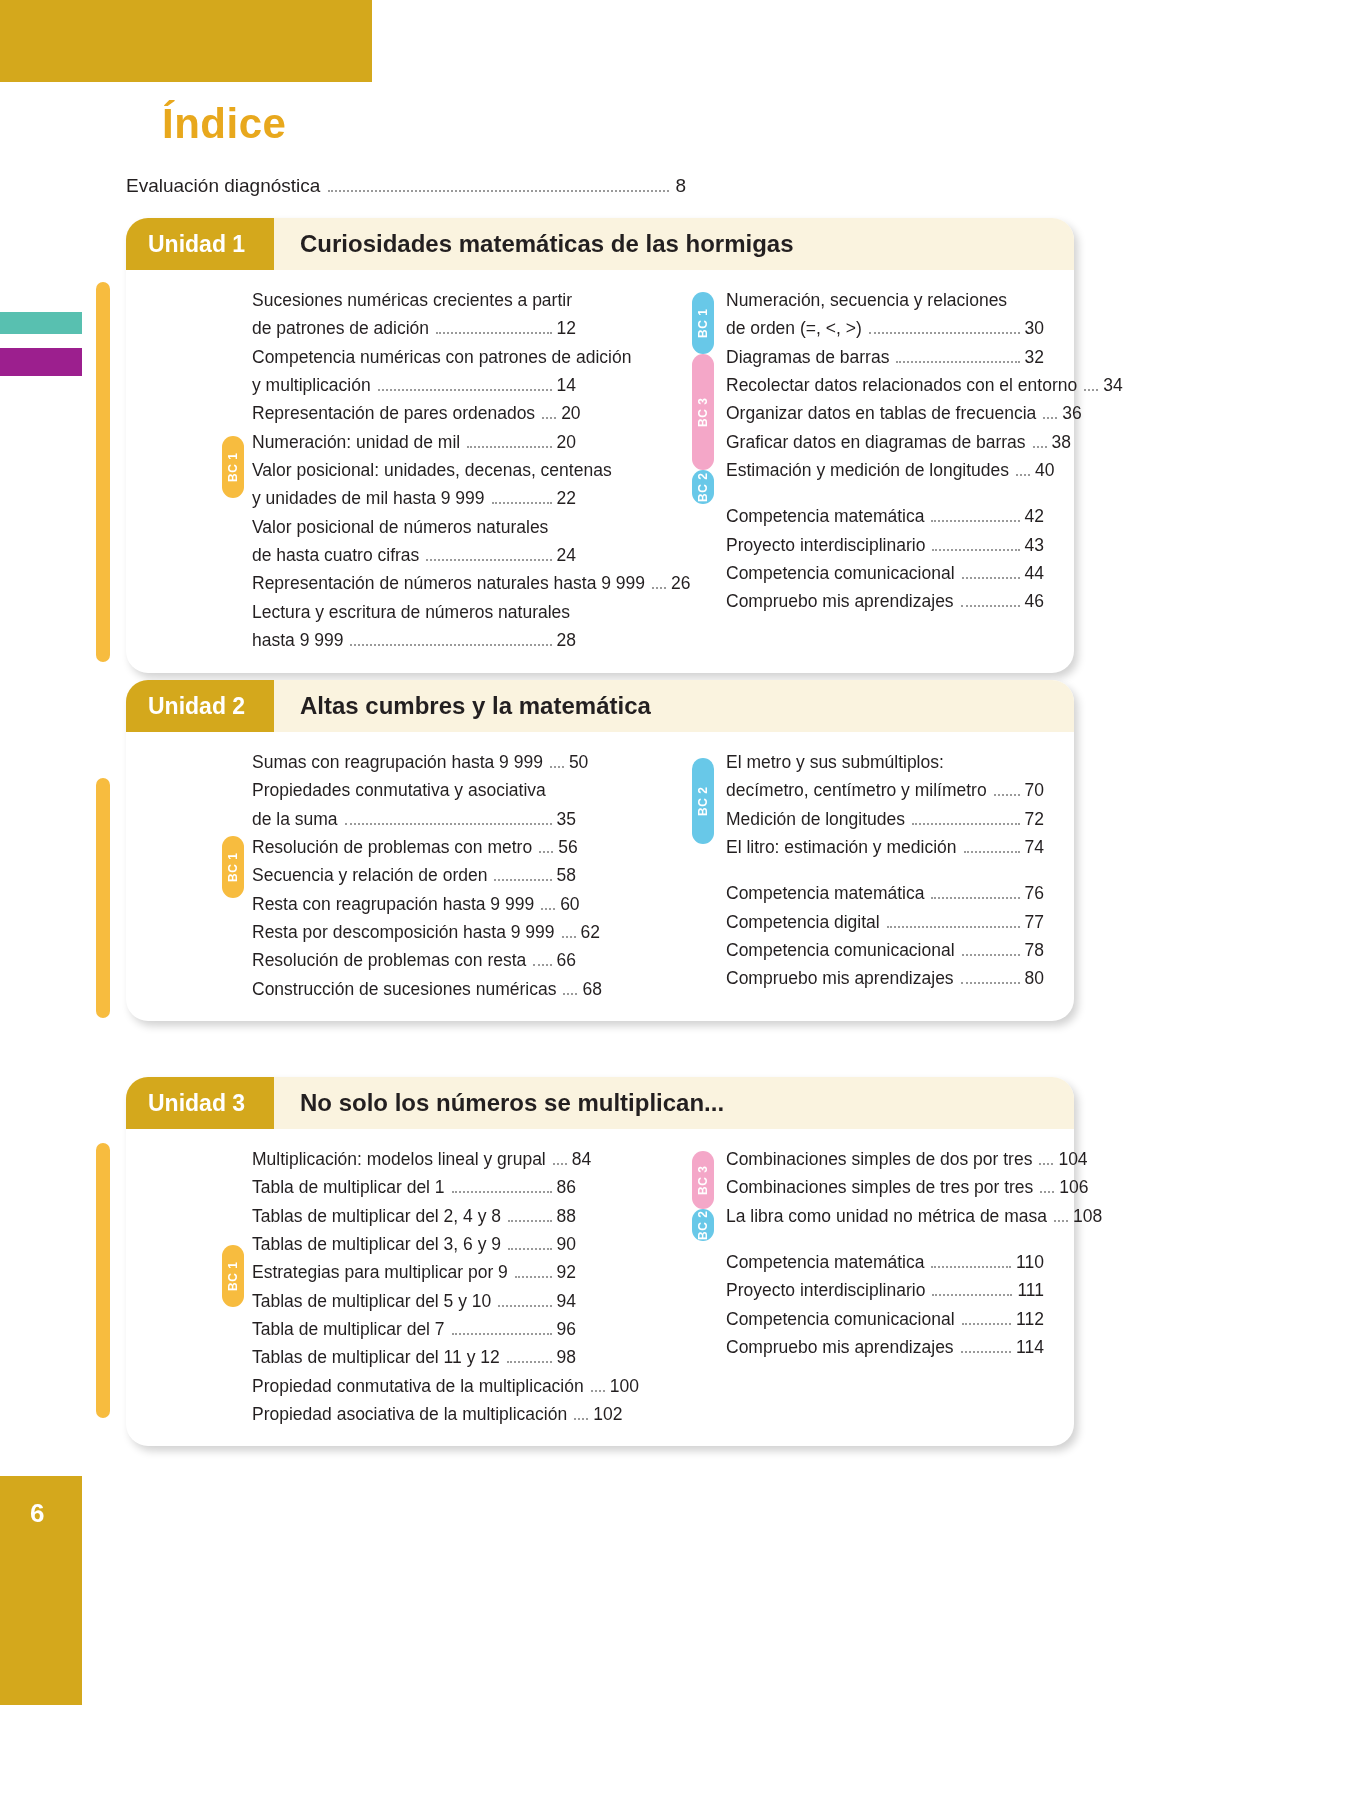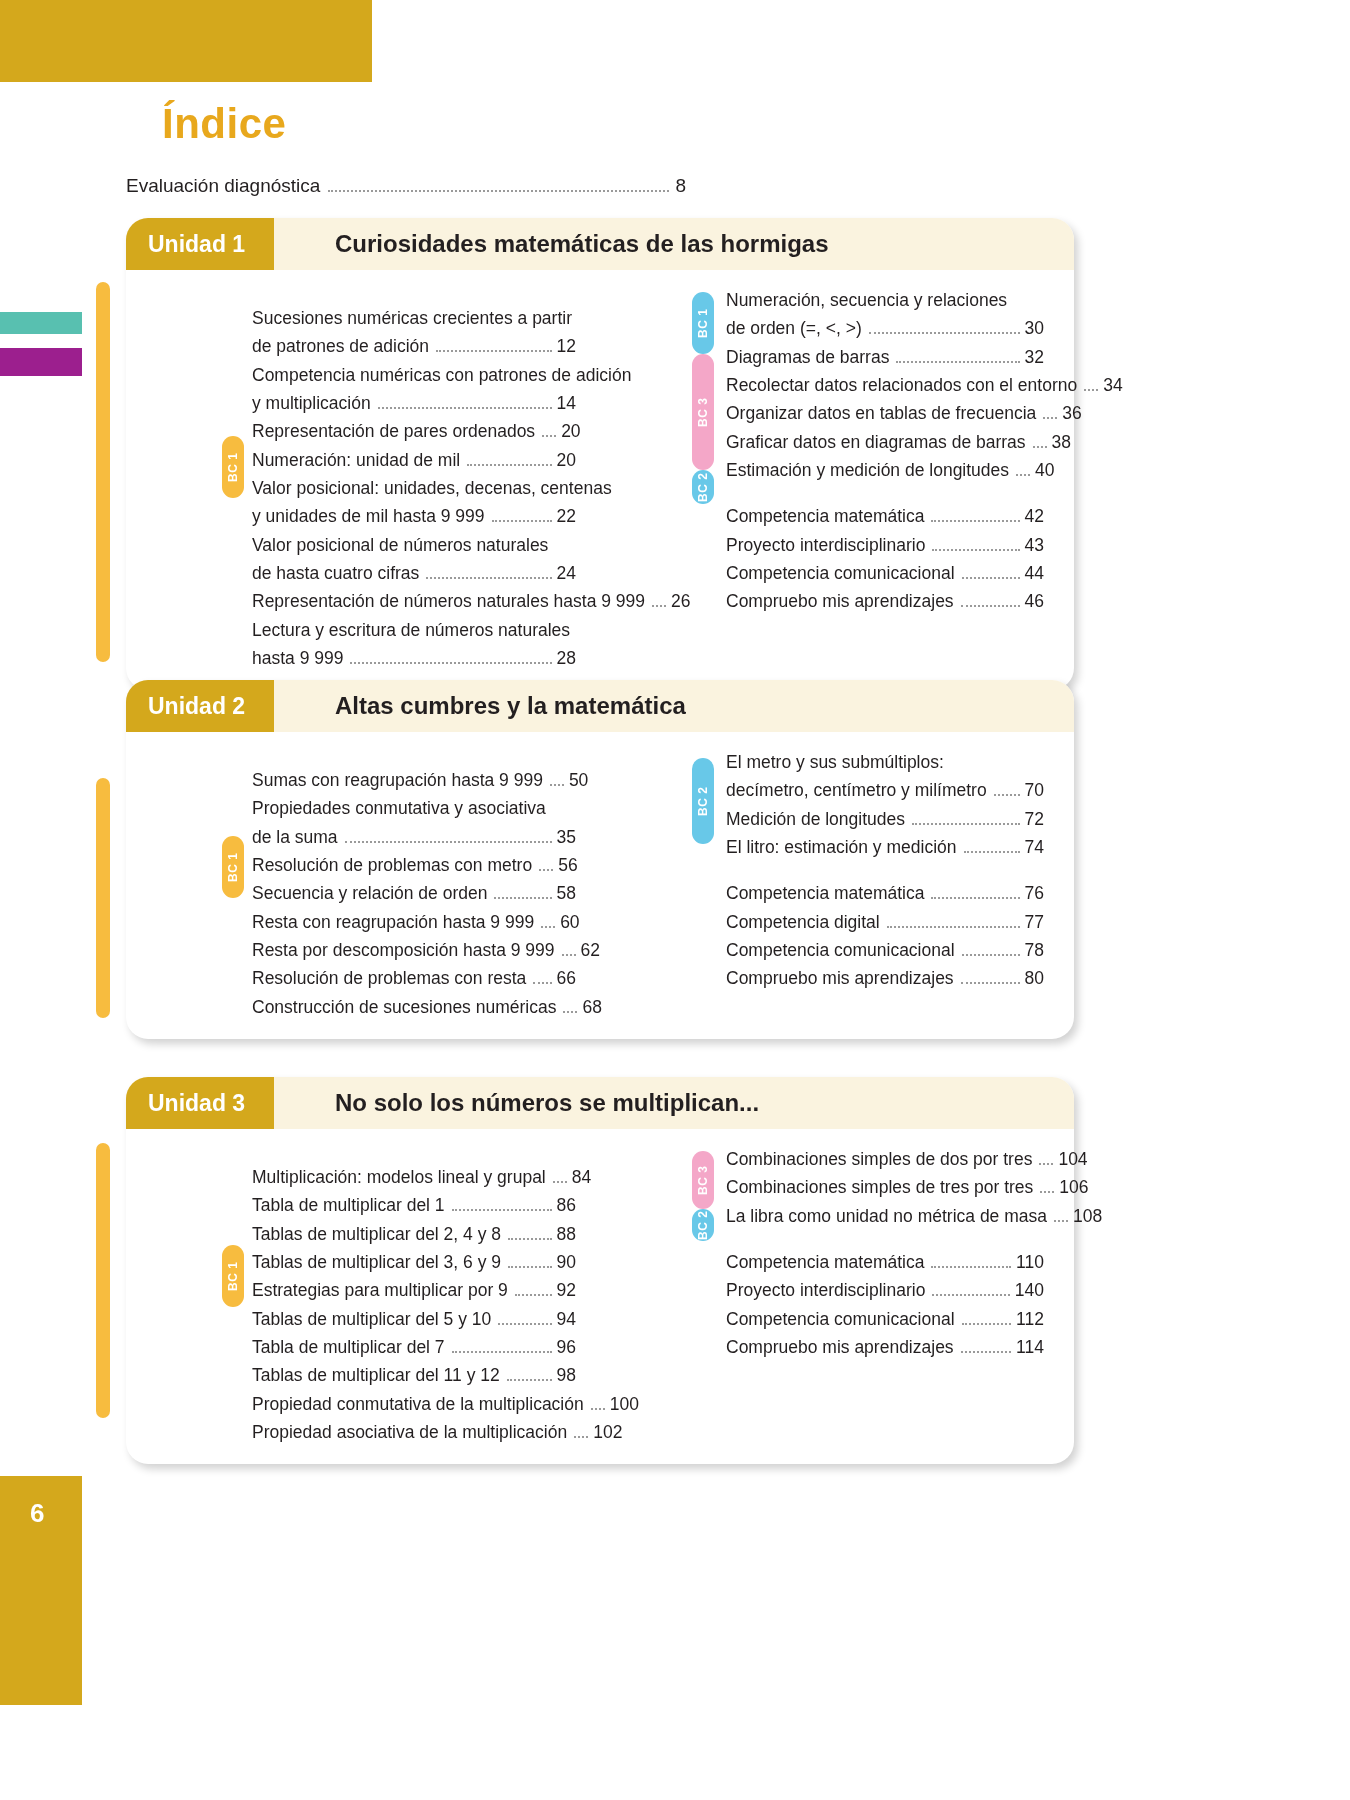--- a/index.html
+++ b/index.html
@@ -115,7 +115,6 @@
     background: #faf3df;
     border-radius: 22px 22px 0 0;
     overflow: hidden;
-    gap: 35px;
   }
   .unit-tag {
     width: 148px;

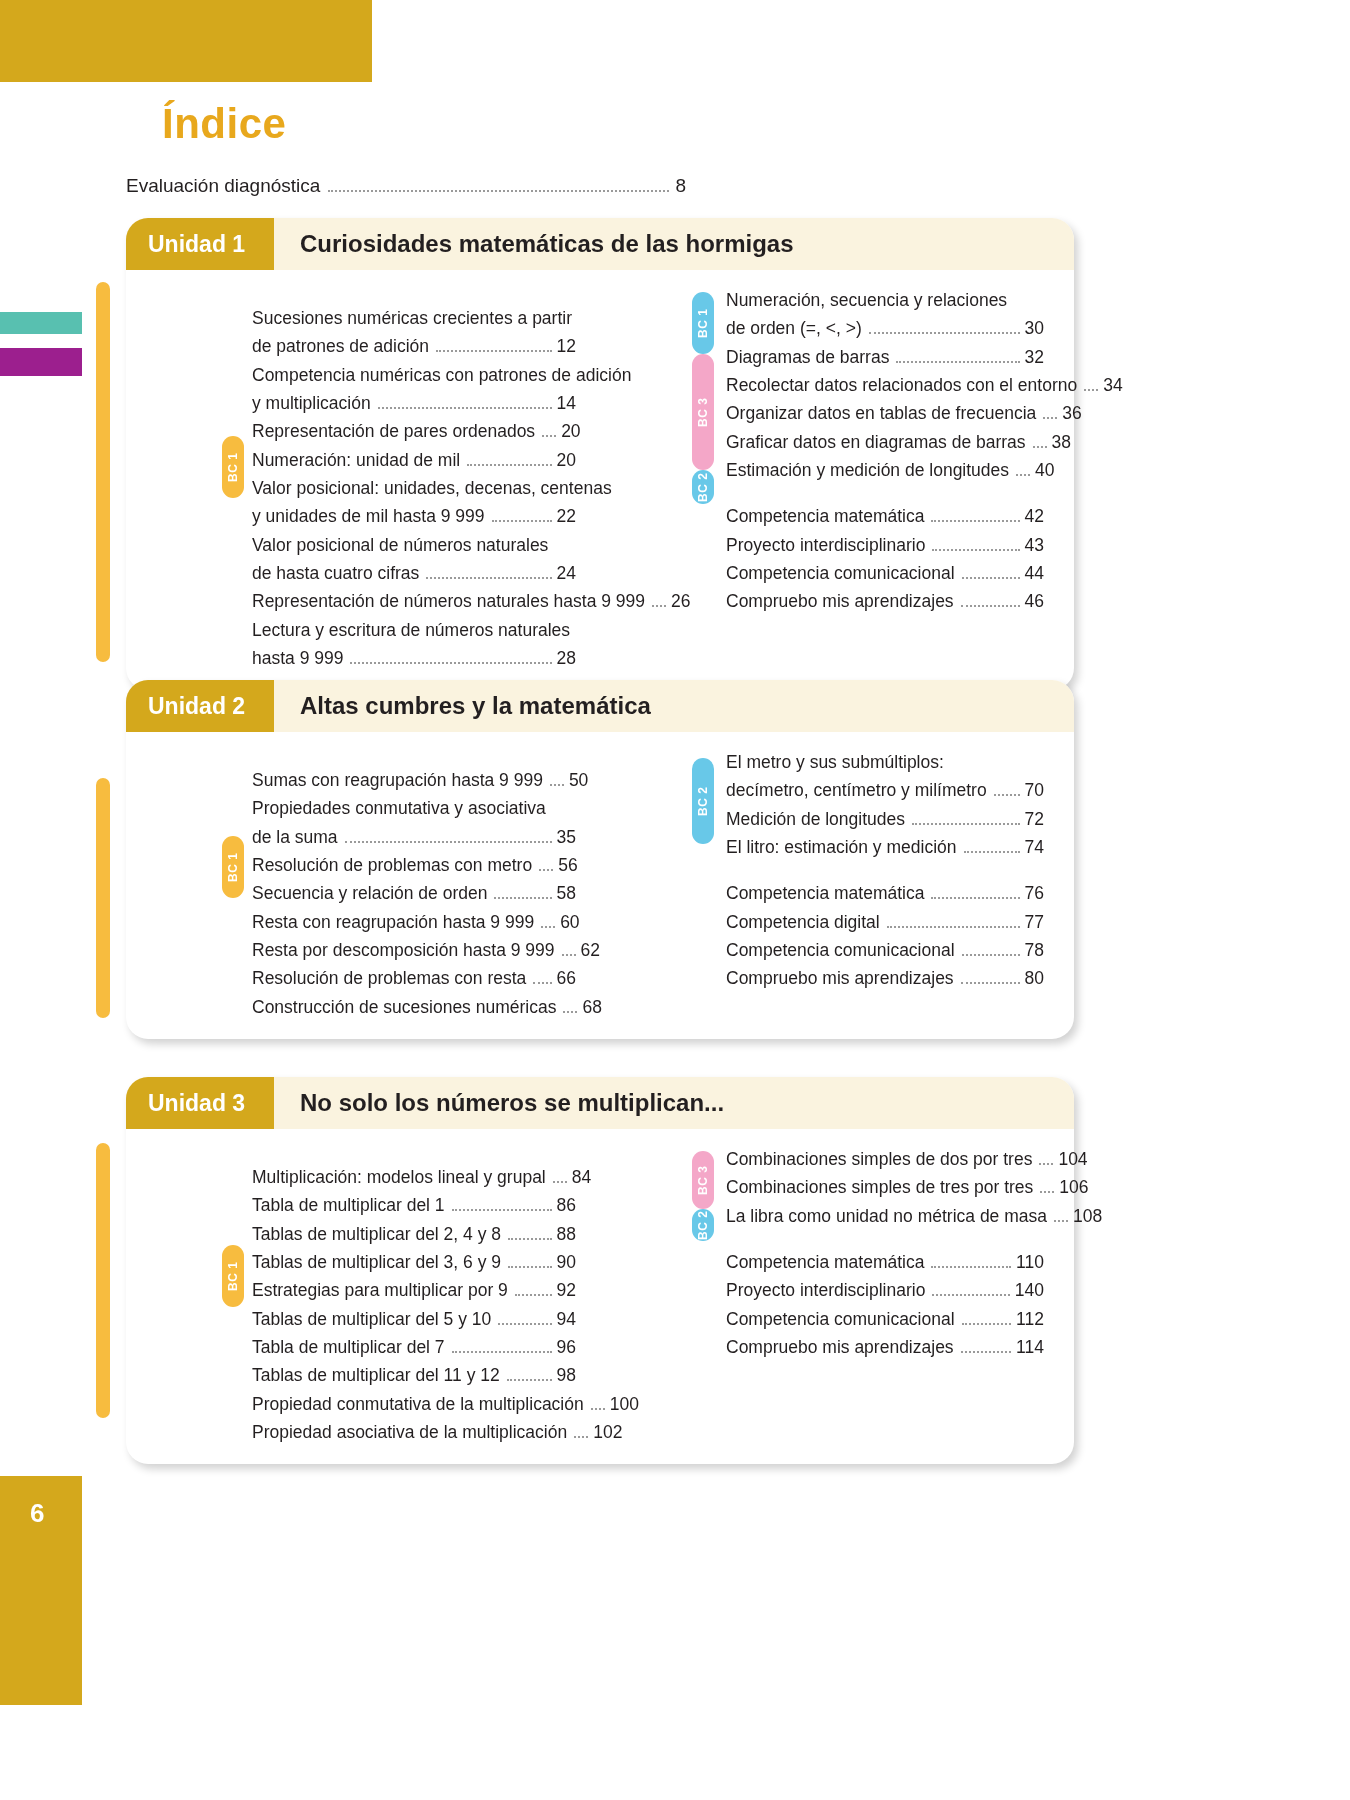--- a/index.html
+++ b/index.html
@@ -184,7 +184,7 @@
   .gap { height: 18px; }
 
   
-  .col-left .entries { margin-left: 126px; margin-right: 24px; margin-top: 18px; }
+  .col-left .entries { margin-left: 126px; margin-right: 24px; }
   .col-right .entries { margin-left: 126px; margin-right: 30px; }
 </style>
 </head>

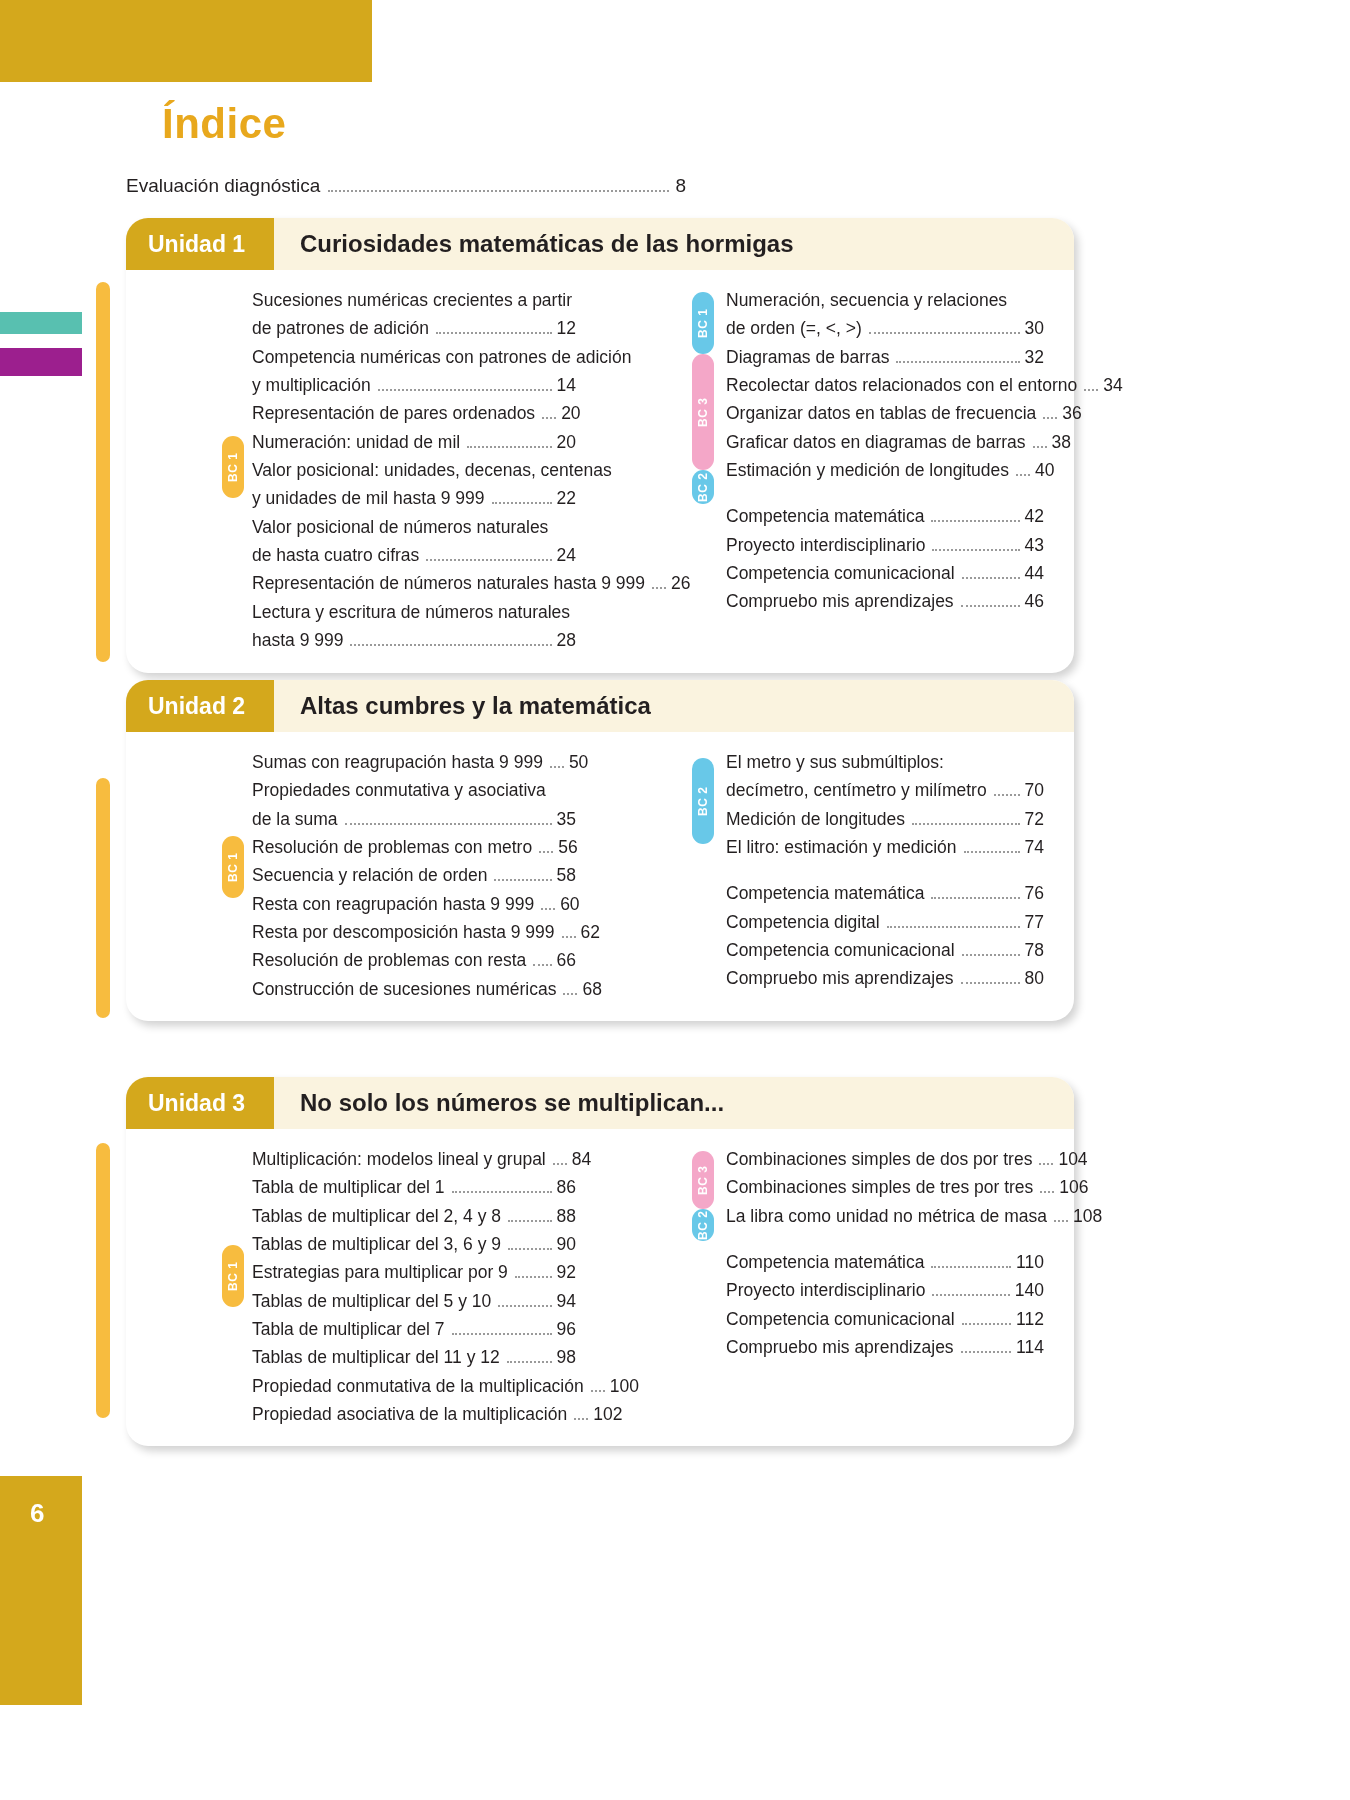--- a/index.html
+++ b/index.html
@@ -542,7 +542,7 @@
             <div class="entry">
               <span class="txt">Proyecto interdisciplinario</span>
               <span class="dots"></span>
-              <span class="pg">140</span>
+              <span class="pg">111</span>
             </div>
             <div class="entry">
               <span class="txt">Competencia comunicacional</span>

